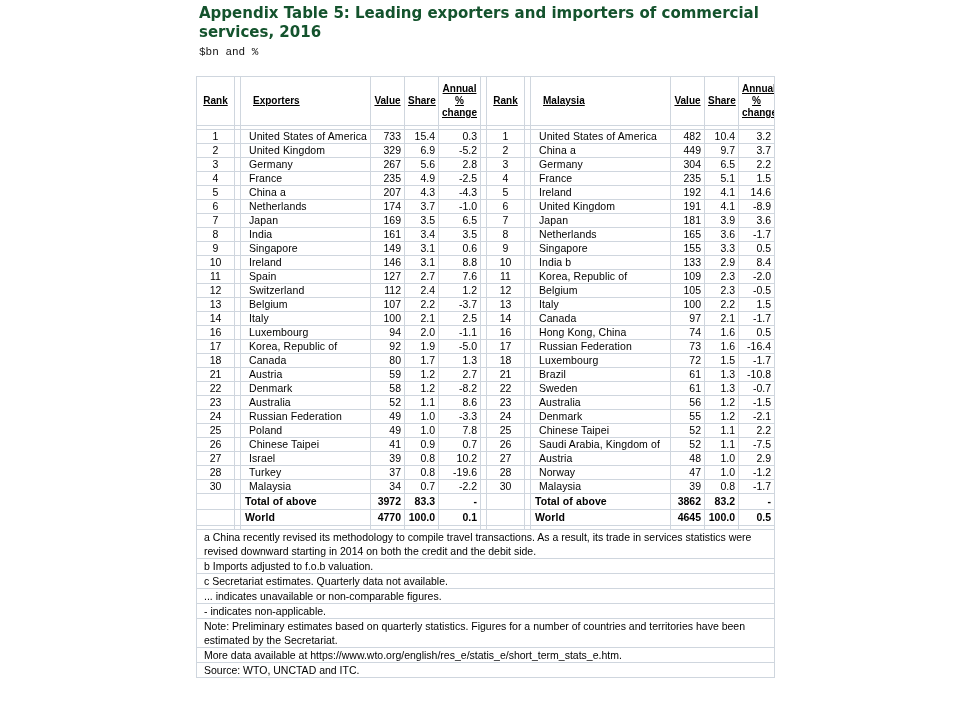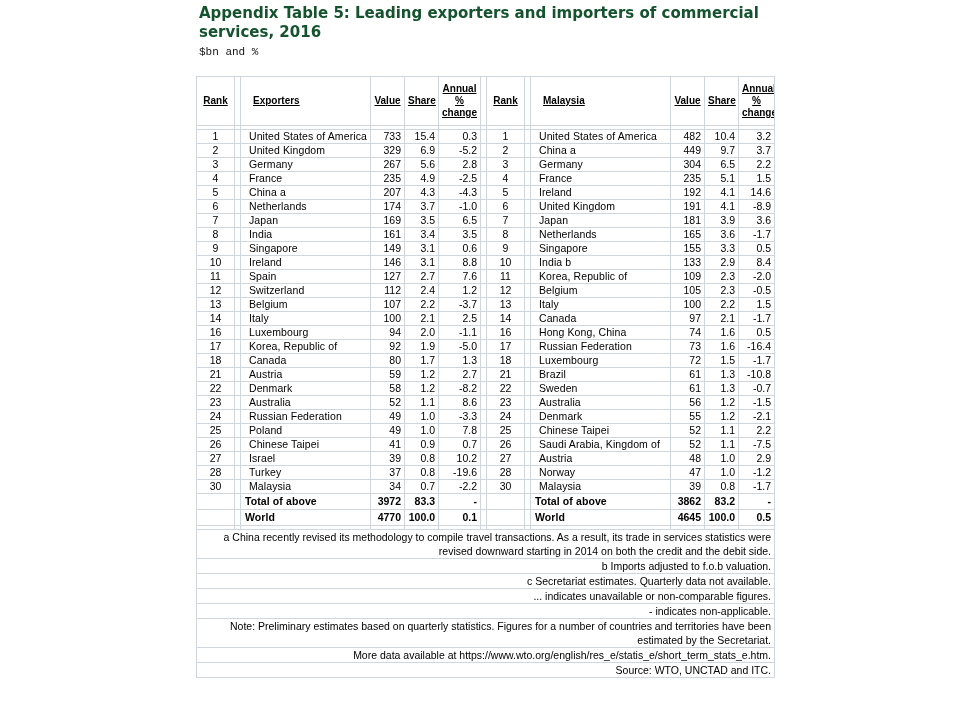--- a/index.html
+++ b/index.html
@@ -25,7 +25,7 @@
   .tbl tr.spacer td { height: 3px; line-height: 3px; }
   .tbl tr.bold td { font-weight: bold; height: 15px; line-height: 15px; }
   .tbl tr.bold td.name { padding-left: 4px; }
-  .tbl td.notecell { text-align: right; padding-left: 13px; white-space: normal; line-height: 14px; height: auto; }
+  .tbl td.notecell { text-align: left; padding-left: 7px; white-space: normal; line-height: 14px; height: auto; }
   .tbl td.notecell.single { height: 13px; }
 </style>
 </head>

